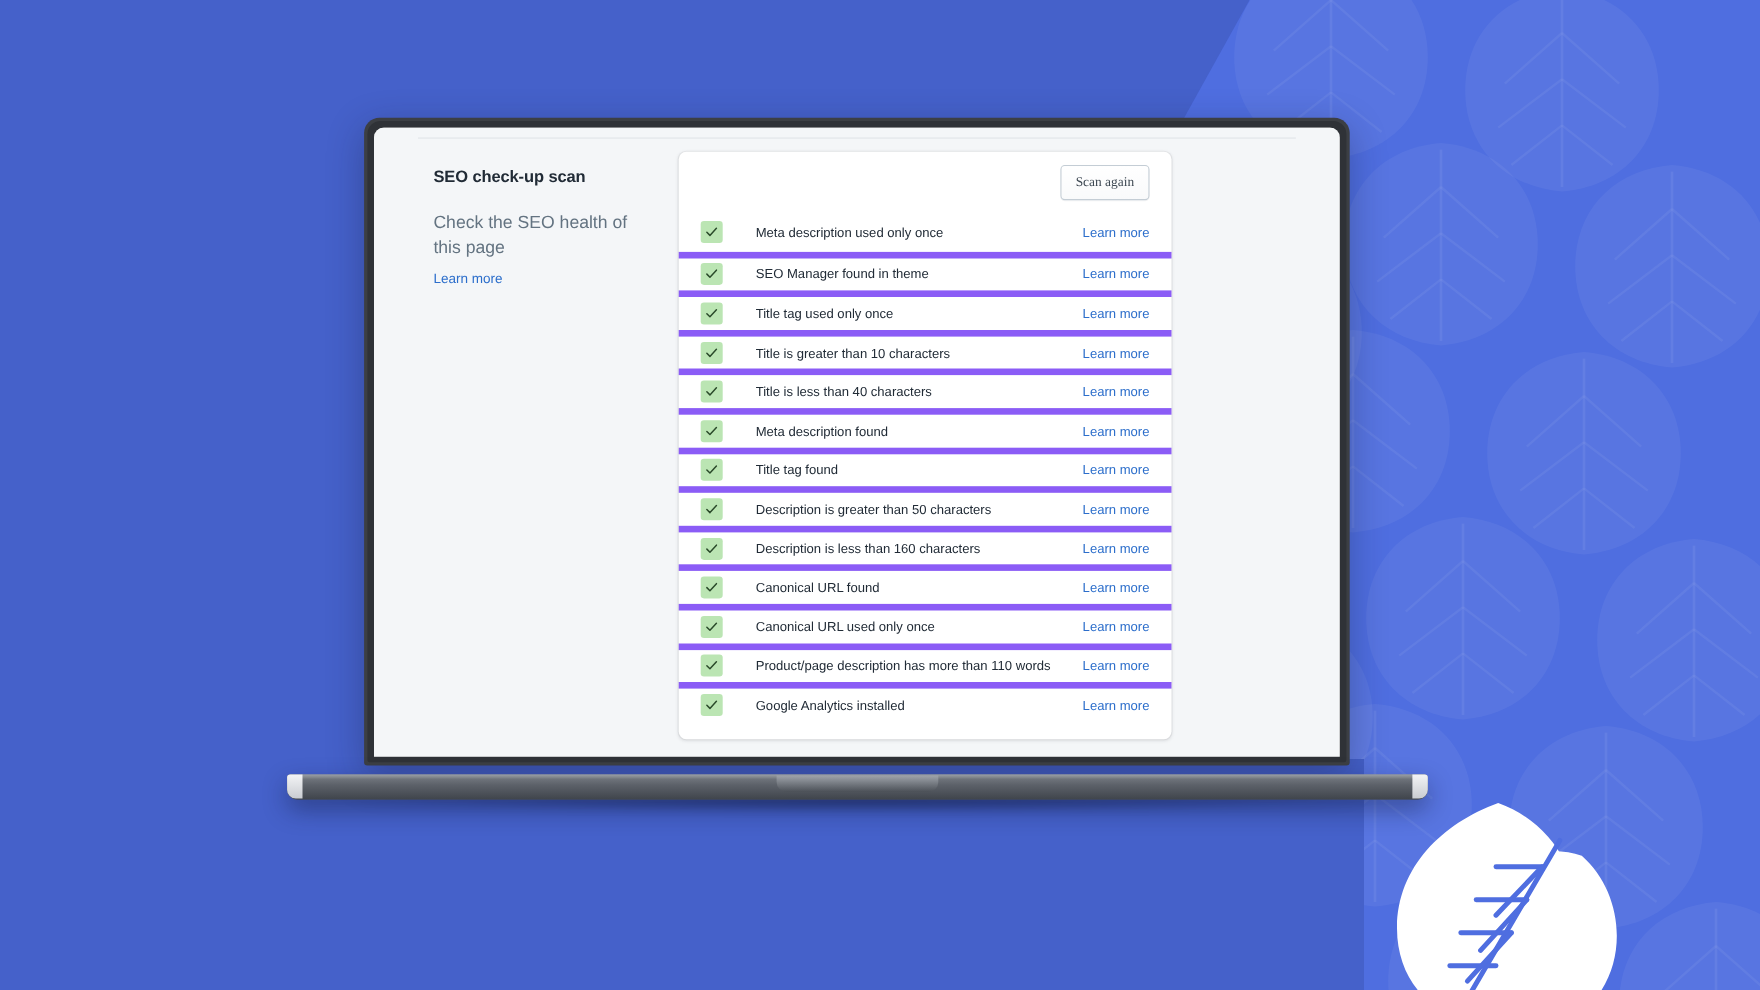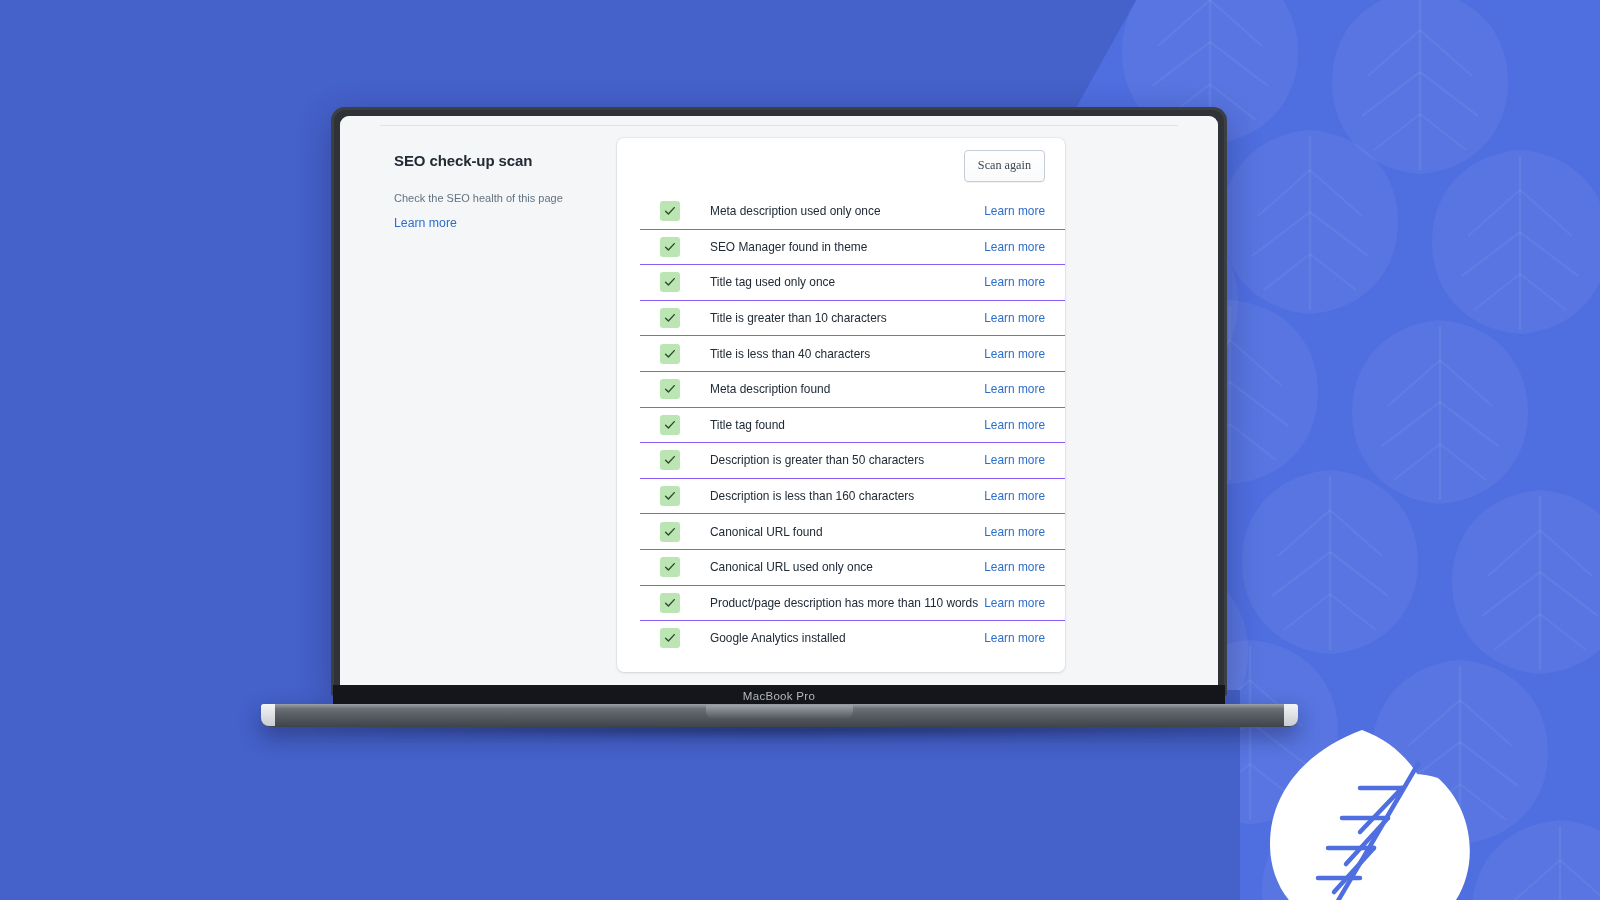--- a/index.html
+++ b/index.html
@@ -104,7 +104,7 @@
     font-size:15px; font-weight:700; color:#212b36; letter-spacing:-.1px;
   }
   #sidebar .sub {
-    margin-top:22px; font-size:11px; color:#637381; line-height:1.45;
+    margin-top:22px; font-size:16px; color:#637381; line-height:1.45;
   }
   #sidebar .link {
     margin-top:9px; font-size:12.3px; color:#2c6ecb; cursor:pointer;

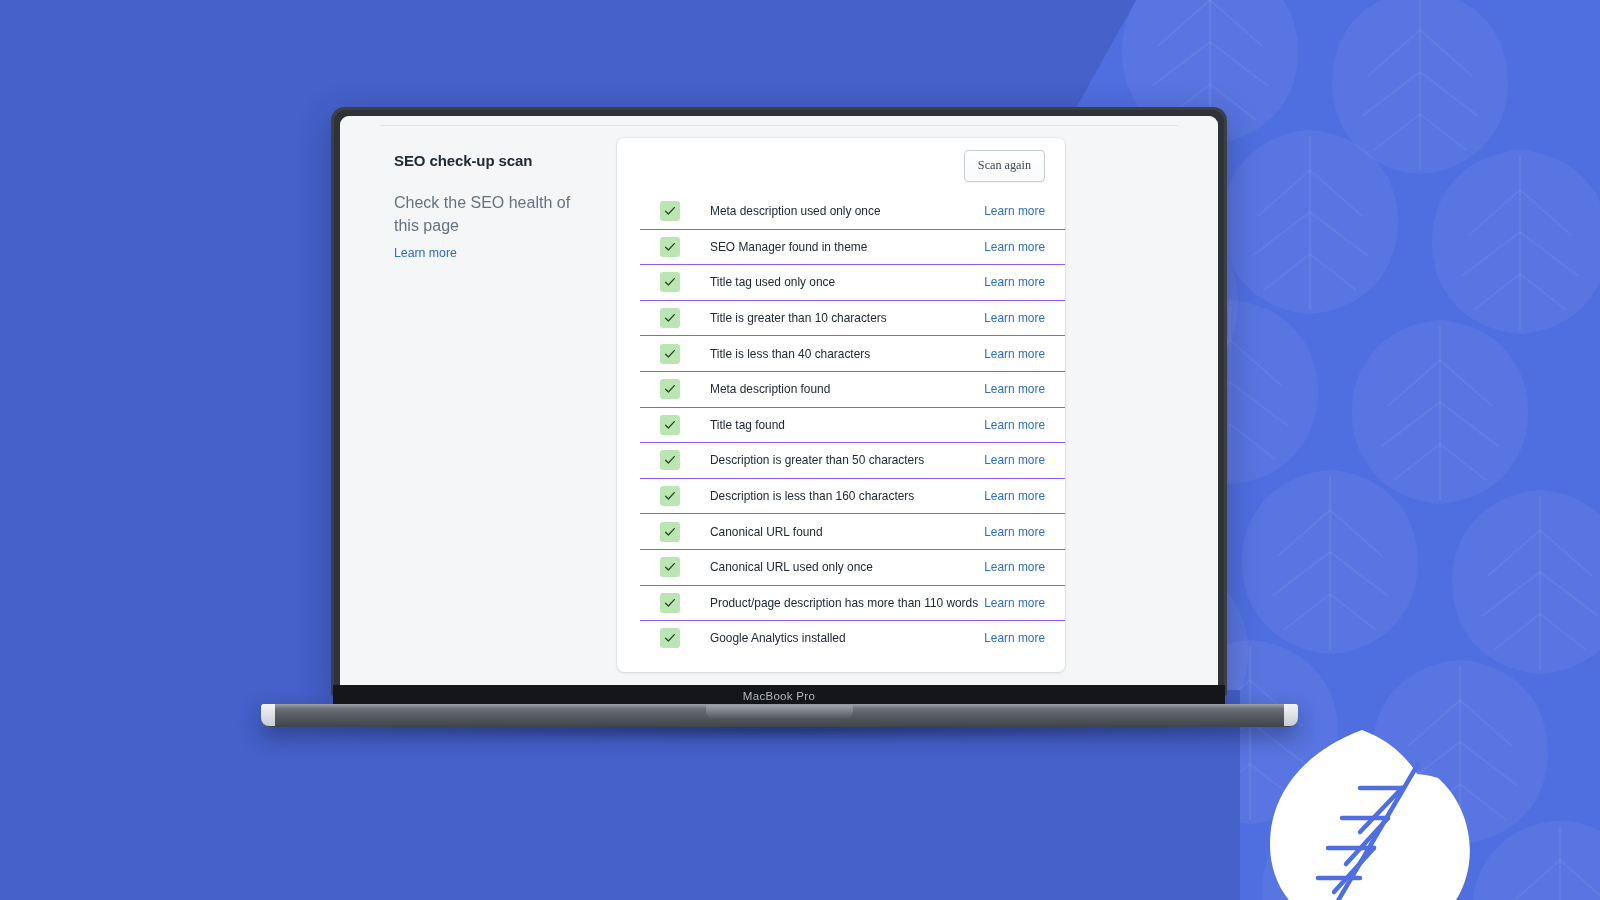--- a/index.html
+++ b/index.html
@@ -131,7 +131,7 @@
     box-shadow:0 1px 0 rgba(22,29,37,.05);
   }
 
-  #checklist { margin-top:11px;padding-left:23px; }
+  #checklist { margin-top:11px; }
   .check-row {
     display:flex; align-items:center;
     padding:0 20px;

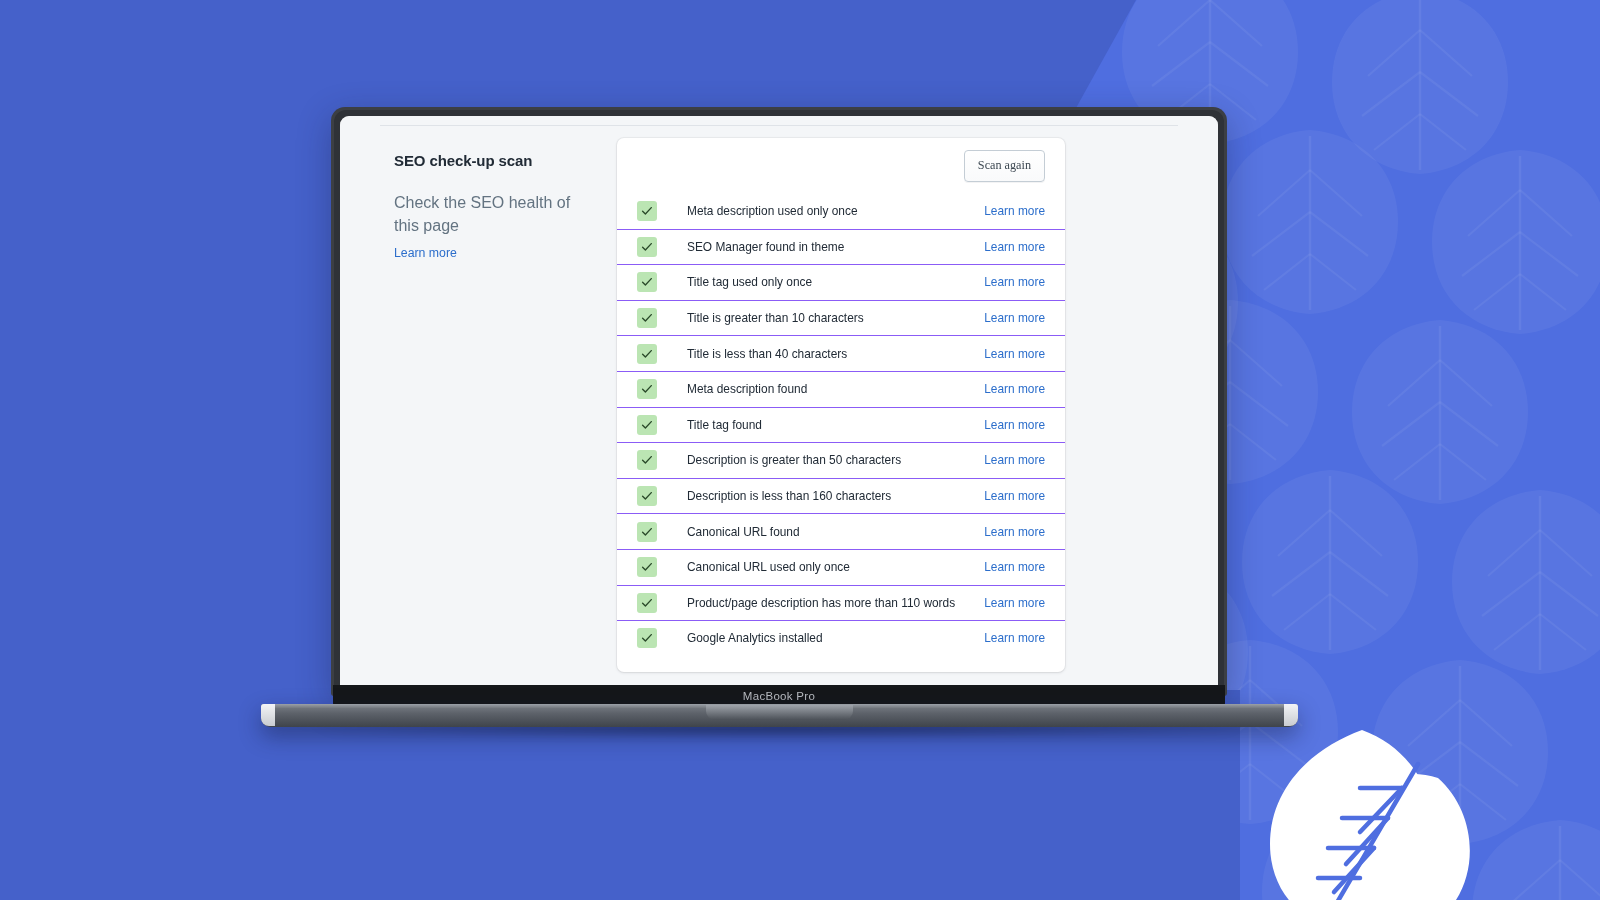--- a/index.html
+++ b/index.html
@@ -136,7 +136,7 @@
     display:flex; align-items:center;
     padding:0 20px;
     height:35.6px;
-    border-top:1px solid #8b5cf6;
+    border-top:6px solid #8b5cf6;
     cursor:default;
   }
   .check-row:first-child { border-top:none; }

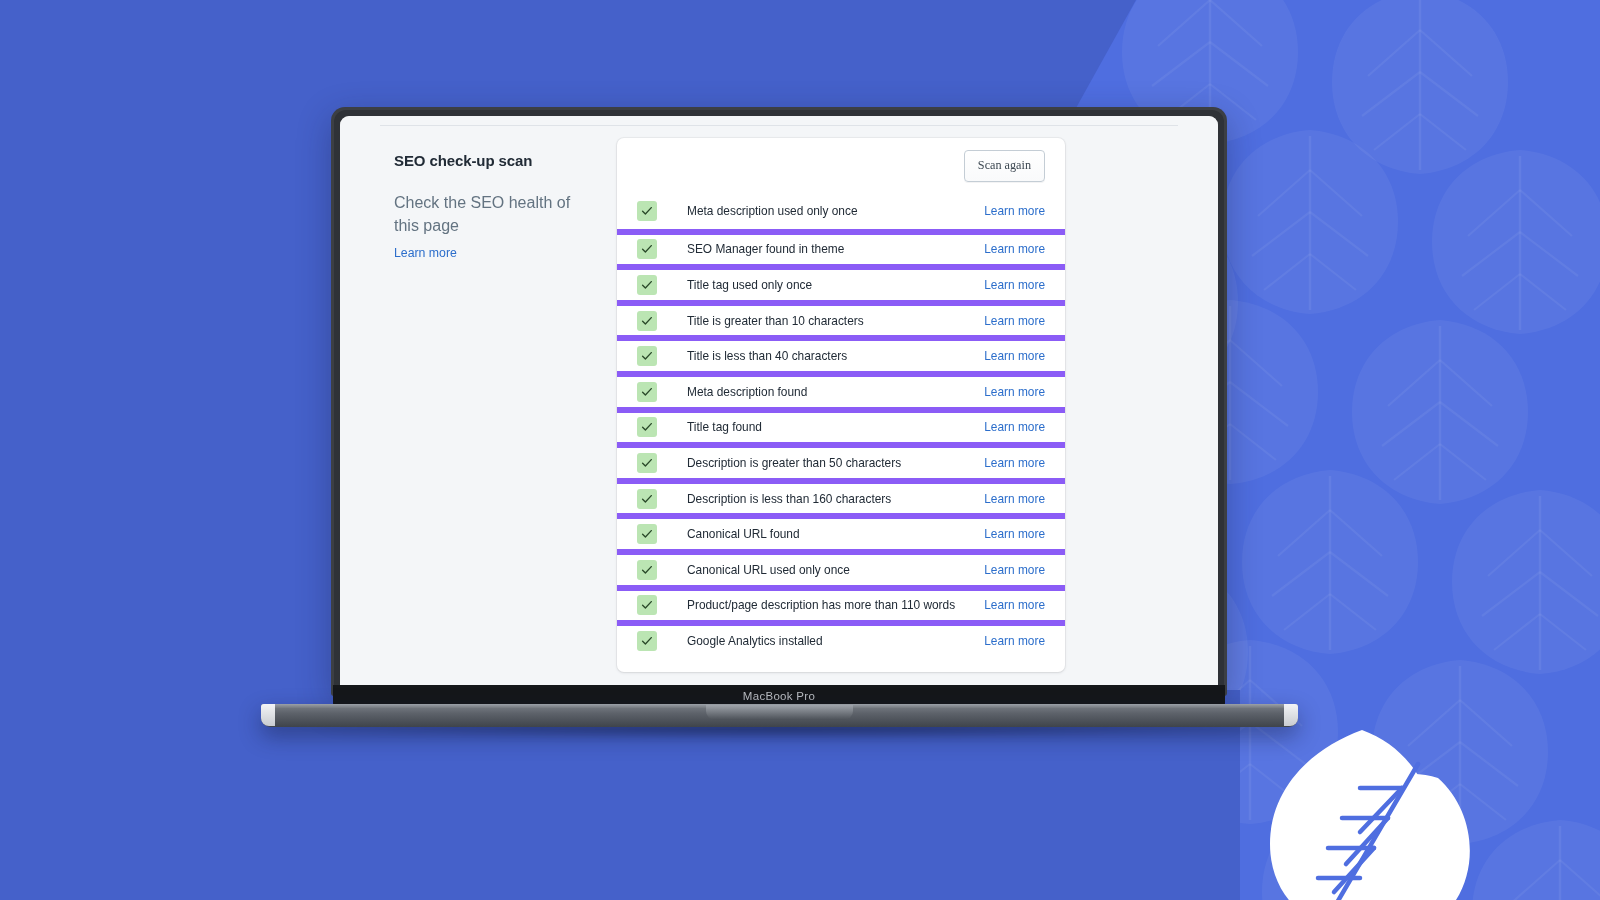--- a/index.html
+++ b/index.html
@@ -380,9 +380,6 @@
     </div>
   </div>
 
-  <div id="chinbar">
-    <span class="brand">MacBook Pro</span>
-  </div>
   <div id="base-shadow"></div>
   <div id="base"></div>
   <div id="base-edge"></div>

